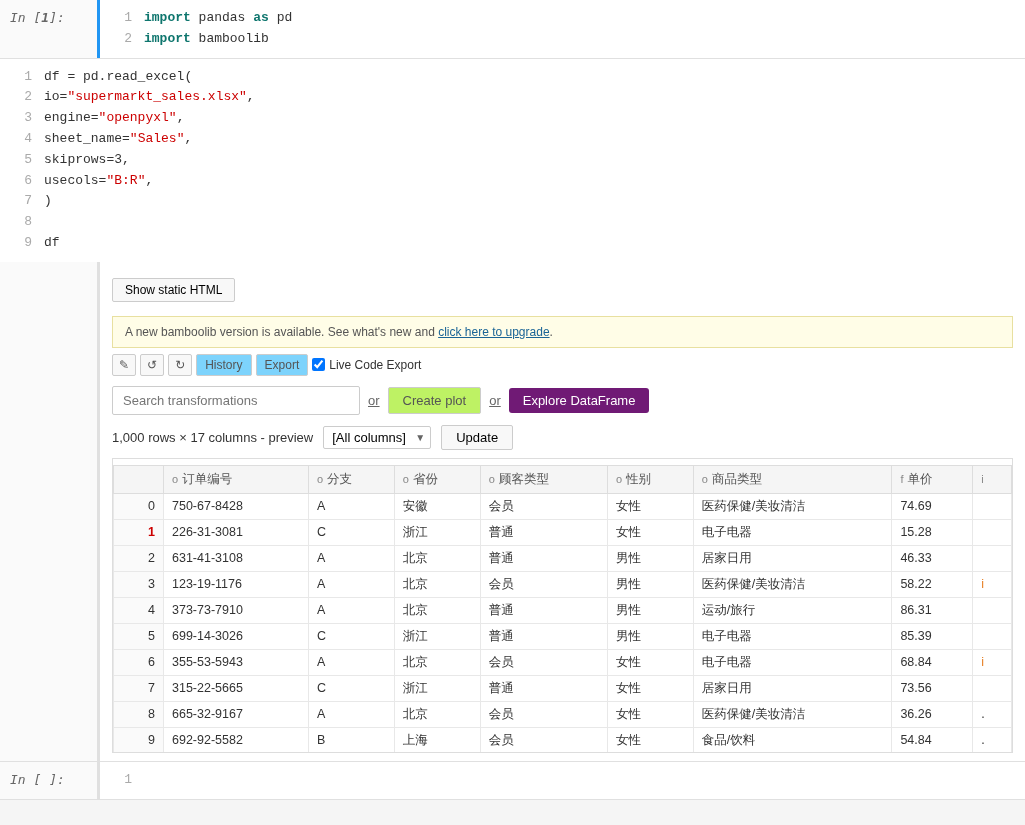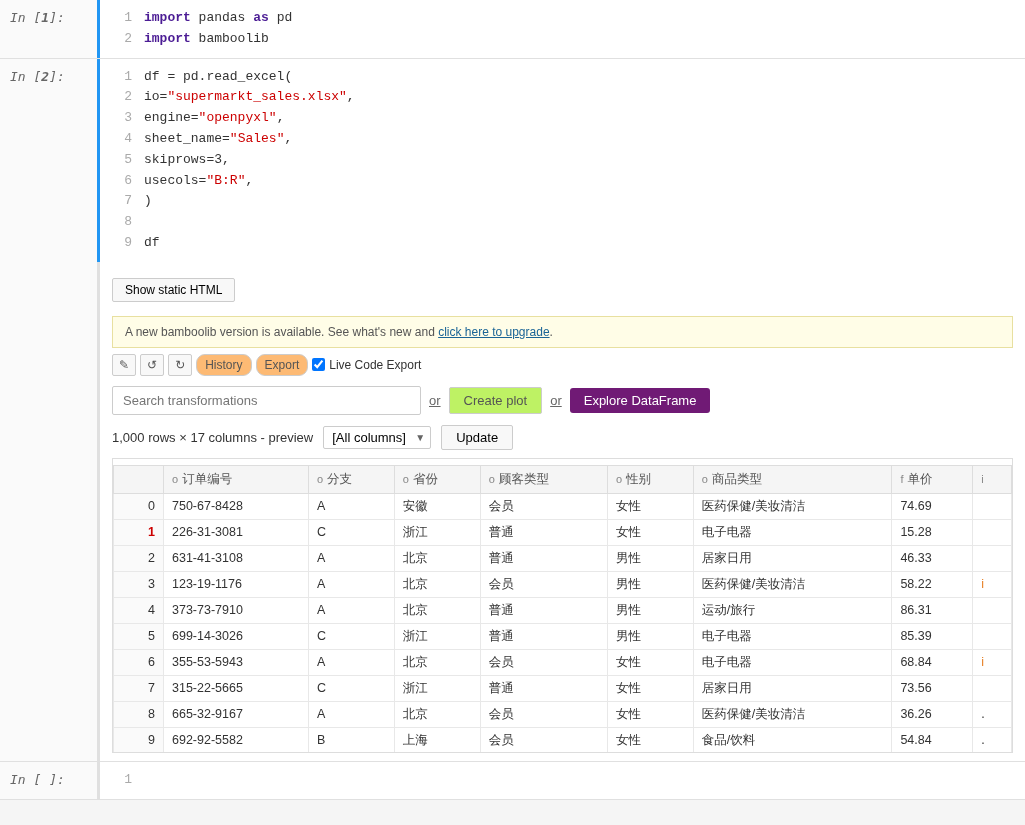--- a/index.html
+++ b/index.html
@@ -60,7 +60,7 @@
       margin-right: 12px;
       user-select: none;
     }
-    .kw { color: #4c1d95; font-weight: bold; }
+    .kw { color: #0f766e; font-weight: bold; }
     .str { color: #cc0000; }
 
     .show-html-btn {

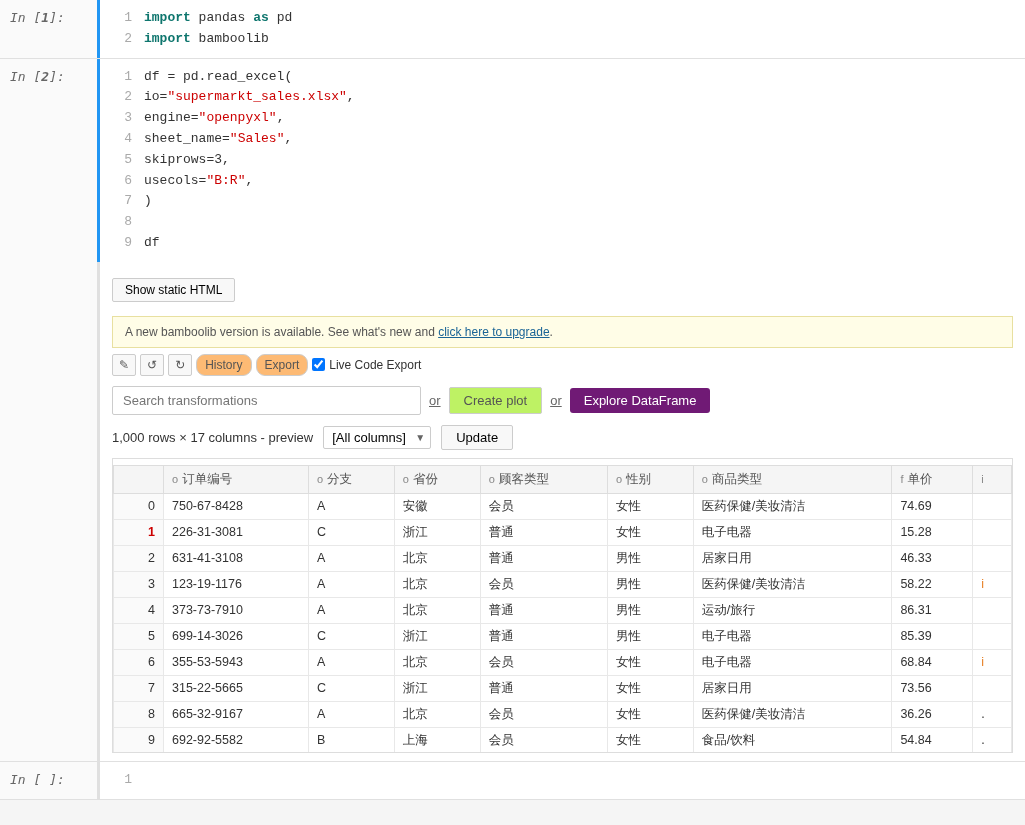--- a/index.html
+++ b/index.html
@@ -271,9 +271,6 @@
 
   <div class="cell" style="flex-direction: column; padding: 0;">
     <div style="display:flex;">
-      <div class="cell-left blue-border">
-        <span class="in-label">In [<span class="in-num">2</span>]:</span>
-      </div>
       <div class="cell-content">
         <div class="code-block">
           <div class="code-line">

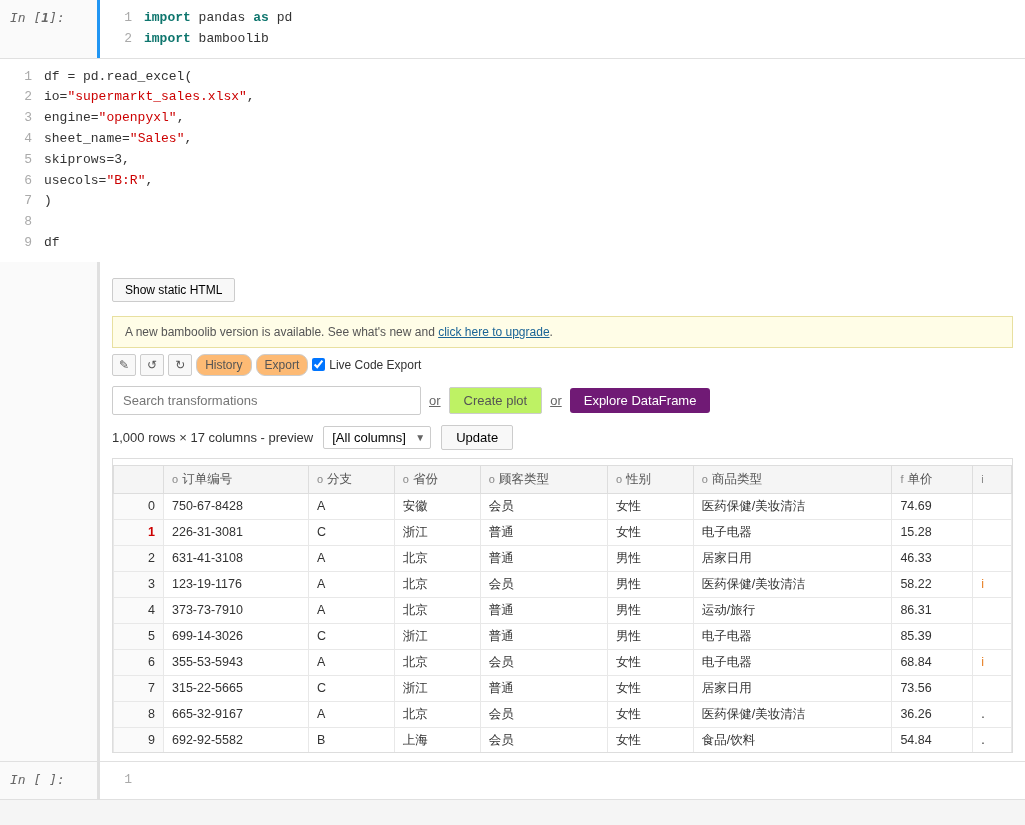--- a/index.html
+++ b/index.html
@@ -93,10 +93,10 @@
     .toolbar-btn {
       padding: 3px 8px;
       border: 1px solid #ccc;
-      background: #fdba74;
+      background: #7dd3fc;
       cursor: pointer;
       font-size: 12px;
-      border-radius: 9px;
+      border-radius: 2px;
       color: #555;
     }
     .toolbar-icon {

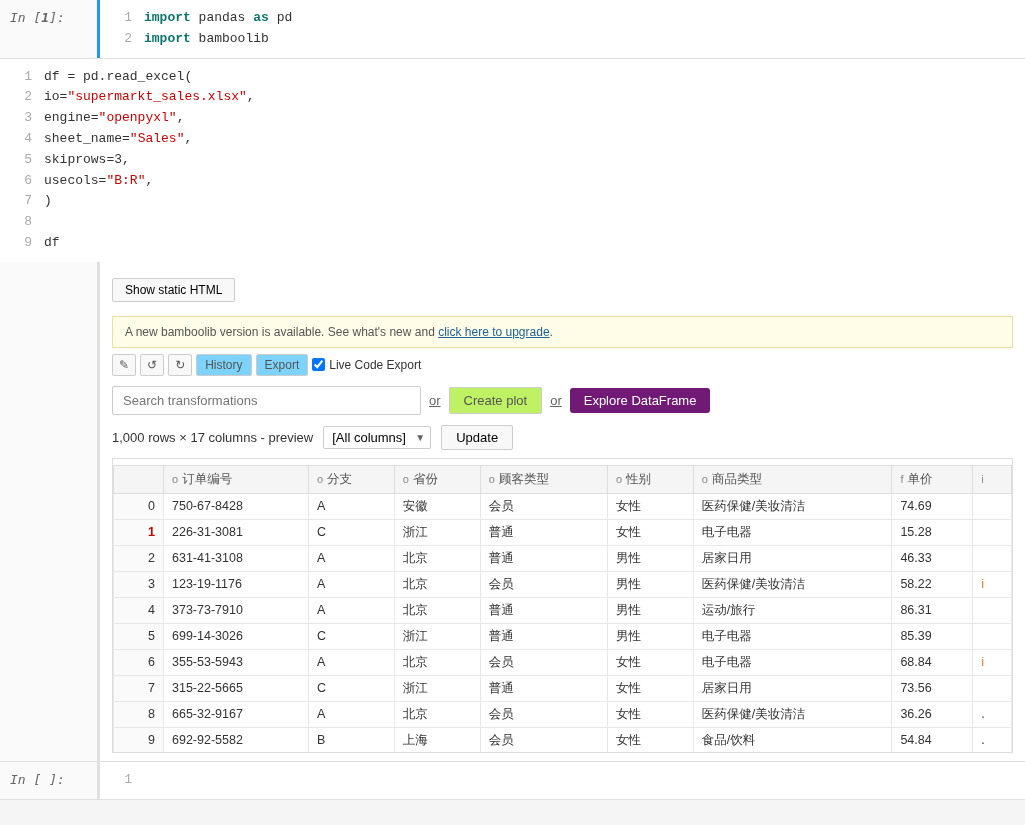--- a/index.html
+++ b/index.html
@@ -123,7 +123,7 @@
       margin: 10px 0;
     }
     .search-input {
-      width: 309px;
+      width: 248px;
       padding: 6px 10px;
       border: 1px solid #ccc;
       font-size: 13px;

